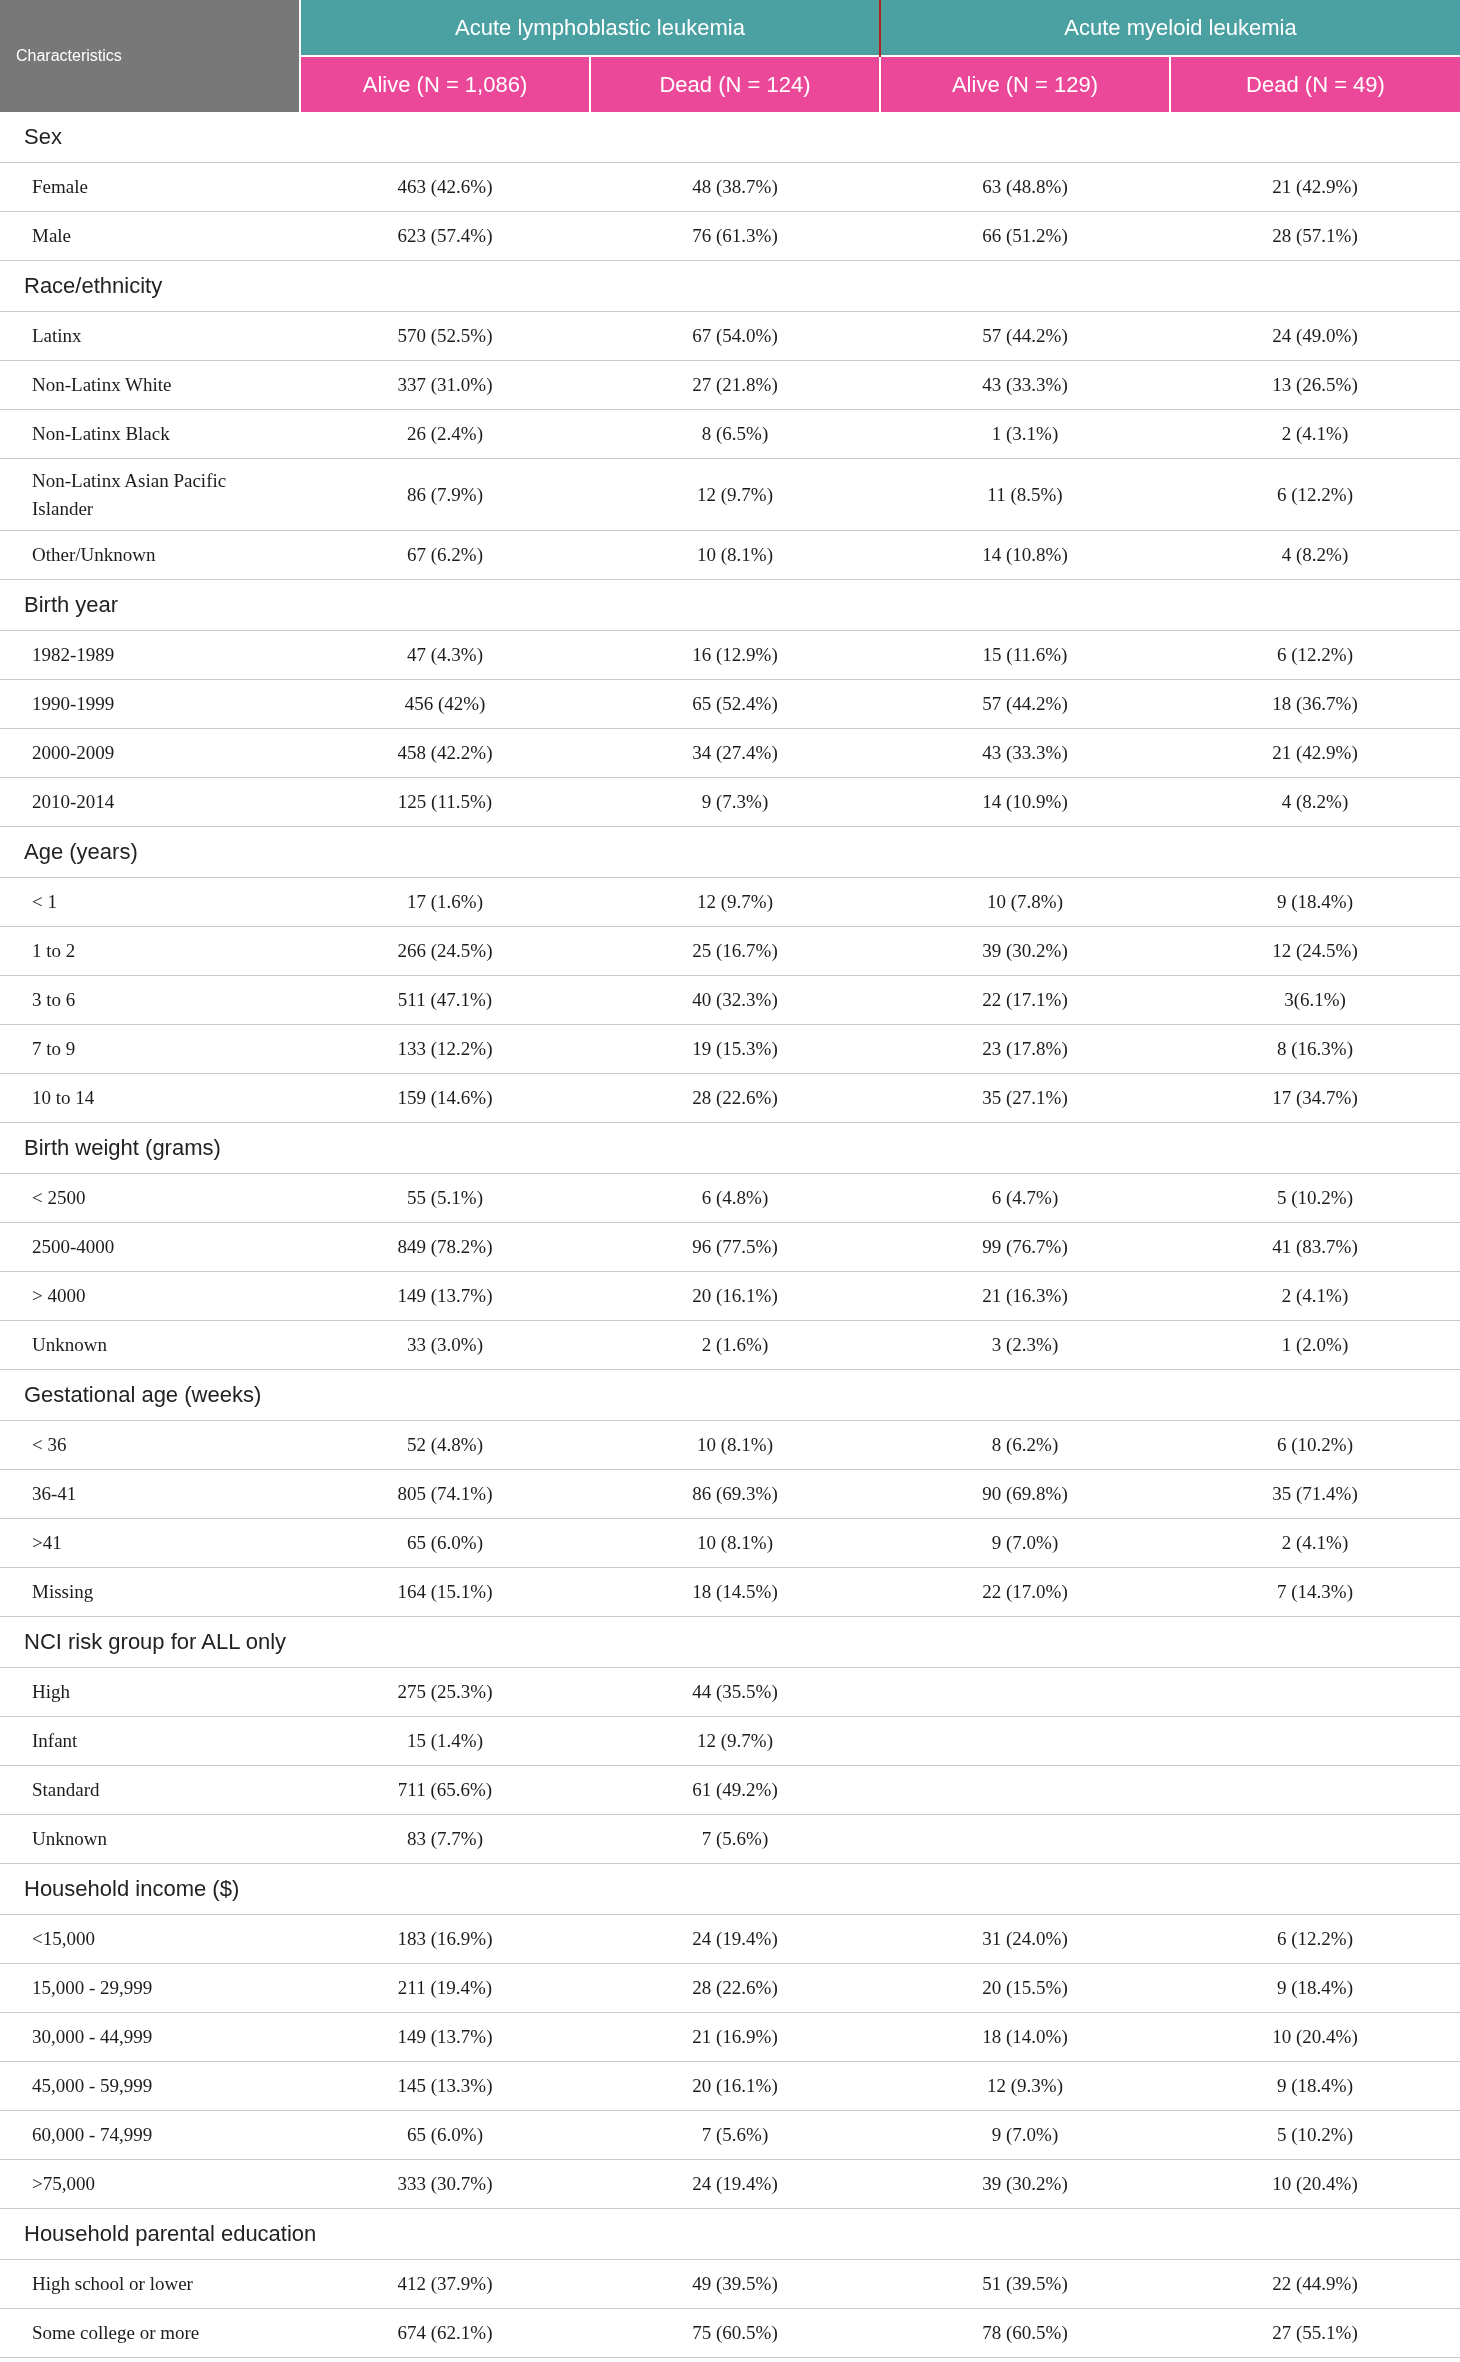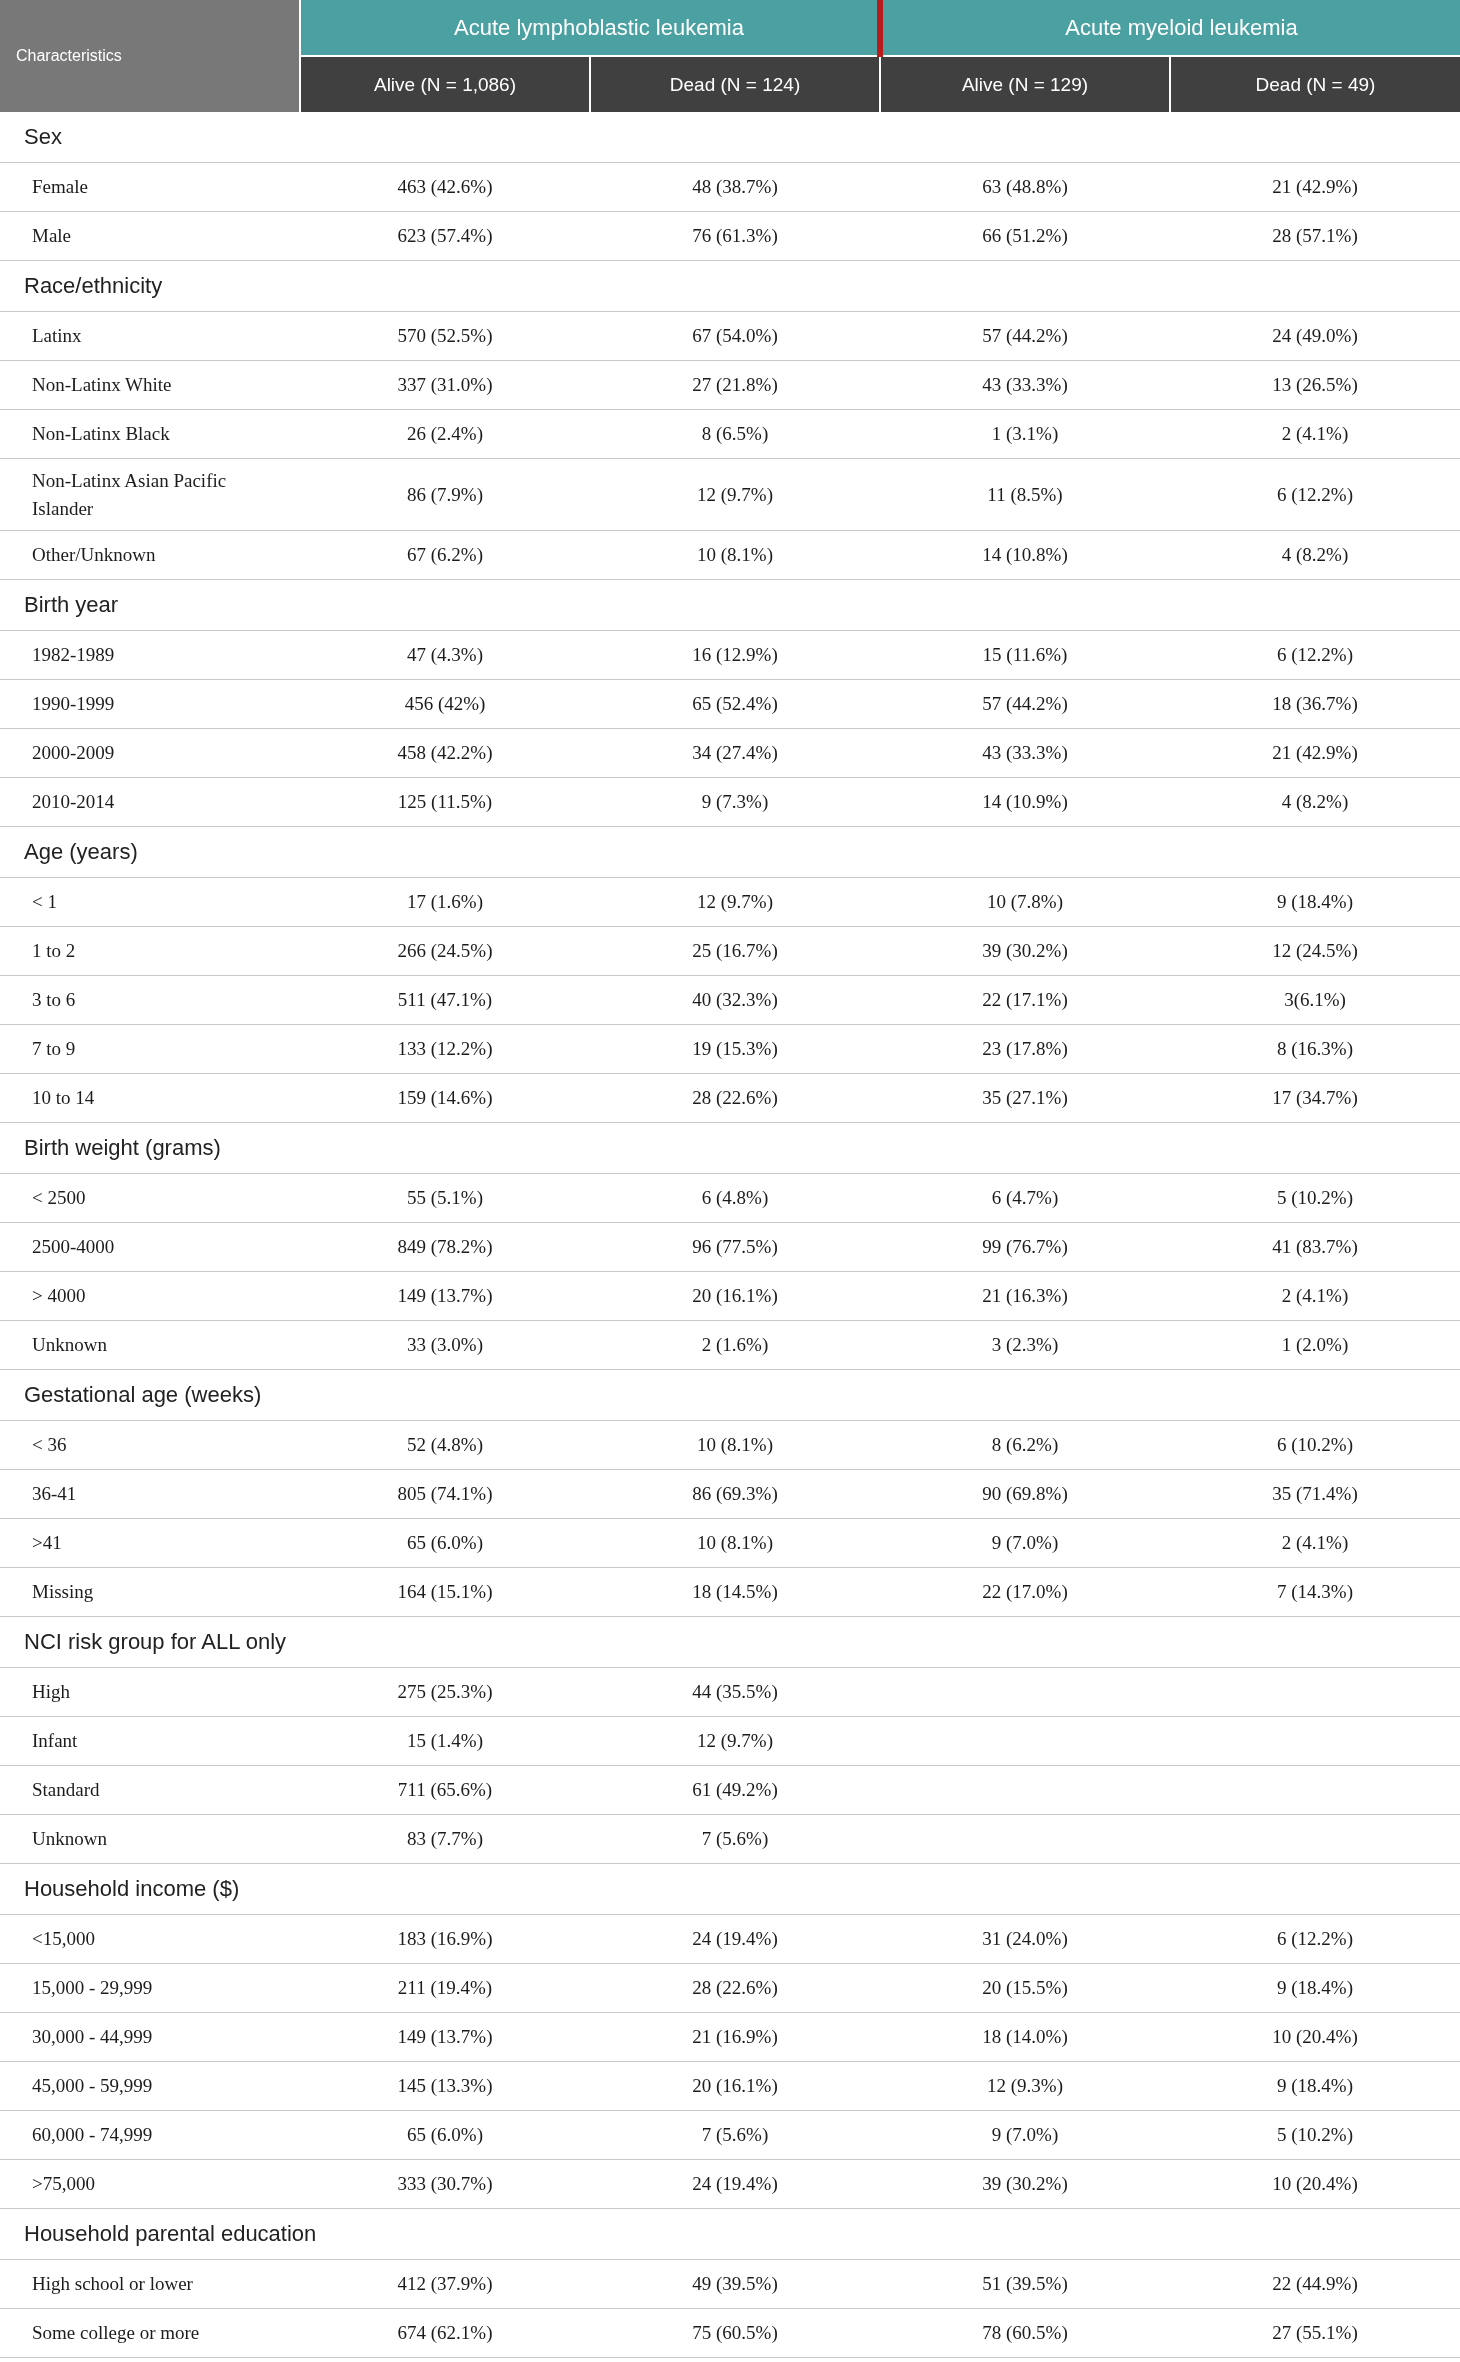--- a/index.html
+++ b/index.html
@@ -41,7 +41,7 @@
     border-left: 2px solid #ffffff;
     padding-left: 20px;
   }
-  th.group-head + th.group-head { border-left: 6px solid #b91c1c; }
+  th.group-head + th.group-head { border-left: 2px solid #b91c1c; }
   th.sub-head {
     background: #404040;
     height: 56px;

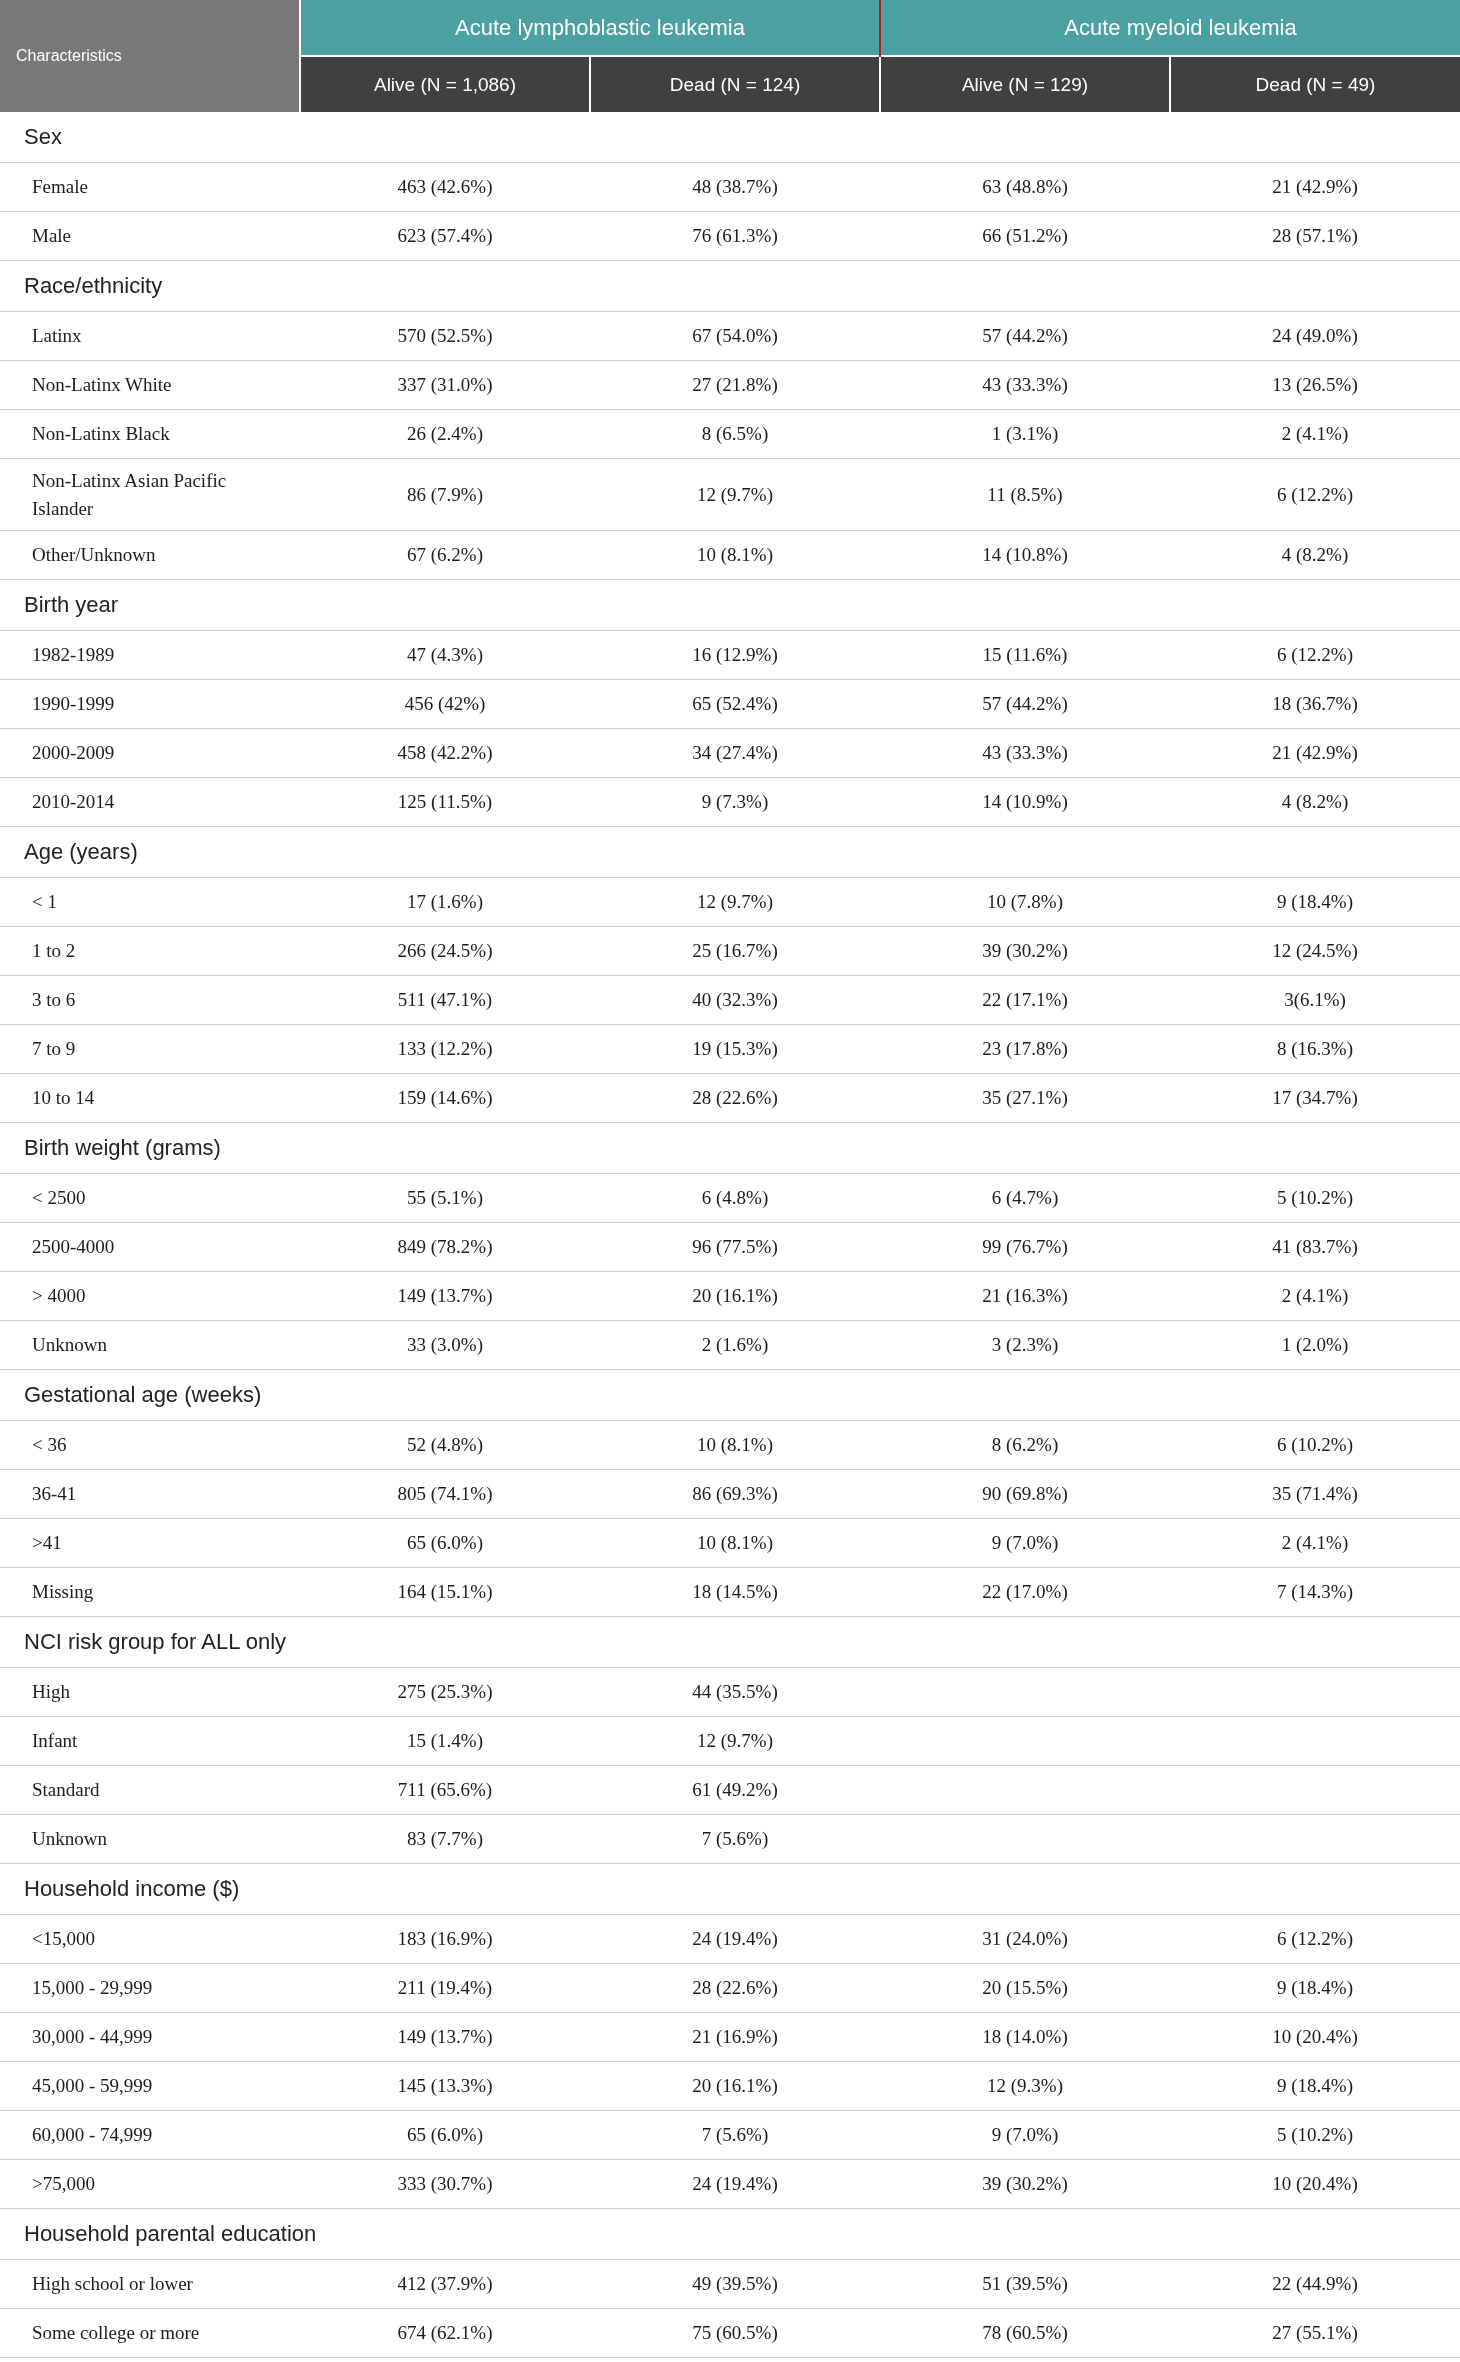--- a/index.html
+++ b/index.html
@@ -43,11 +43,11 @@
   }
   th.group-head + th.group-head { border-left: 2px solid #b91c1c; }
   th.sub-head {
-    background: #404040;
+    background: #ec4899;
     height: 56px;
     border-left: 2px solid #ffffff;
     border-top: 2px solid #ffffff;
-    font-size: 19px;
+    font-size: 22px;
   }
 
   

